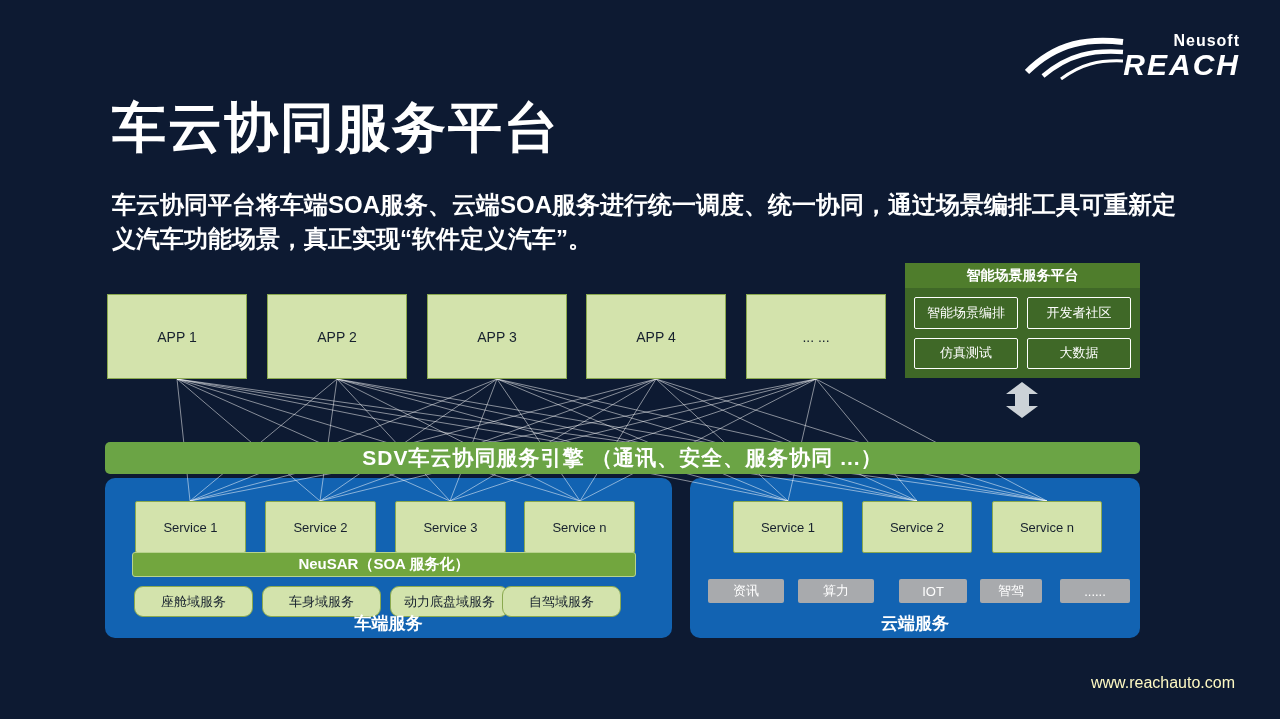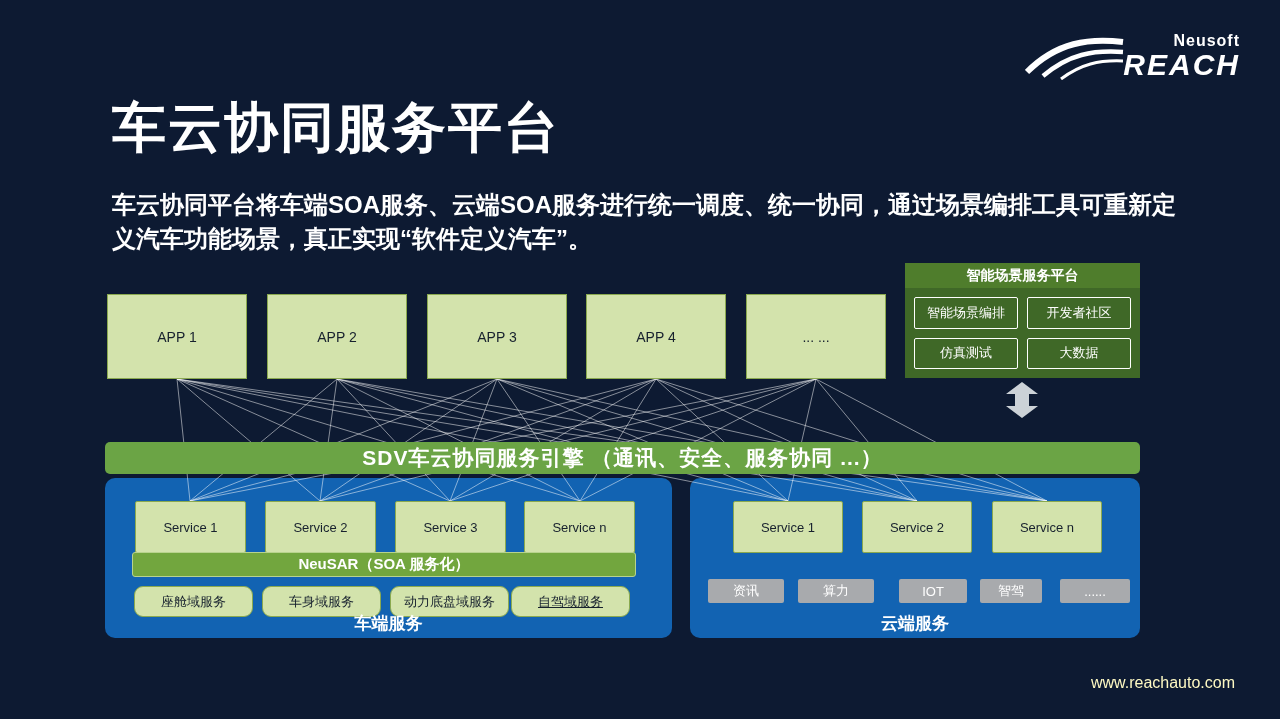--- a/index.html
+++ b/index.html
@@ -70,7 +70,7 @@
     <div class="gbox domain" style="left:29px;">座舱域服务</div>
     <div class="gbox domain" style="left:285px;">动力底盘域服务</div>
     <div class="gbox domain" style="left:157px;">车身域服务</div>
-    <div class="gbox domain" style="left:406px;text-decoration:underline;">自驾域服务</div>
+    <div class="gbox domain" style="left:397px;">自驾域服务</div>
     <div class="blabel">车端服务</div>
   </div>
 

